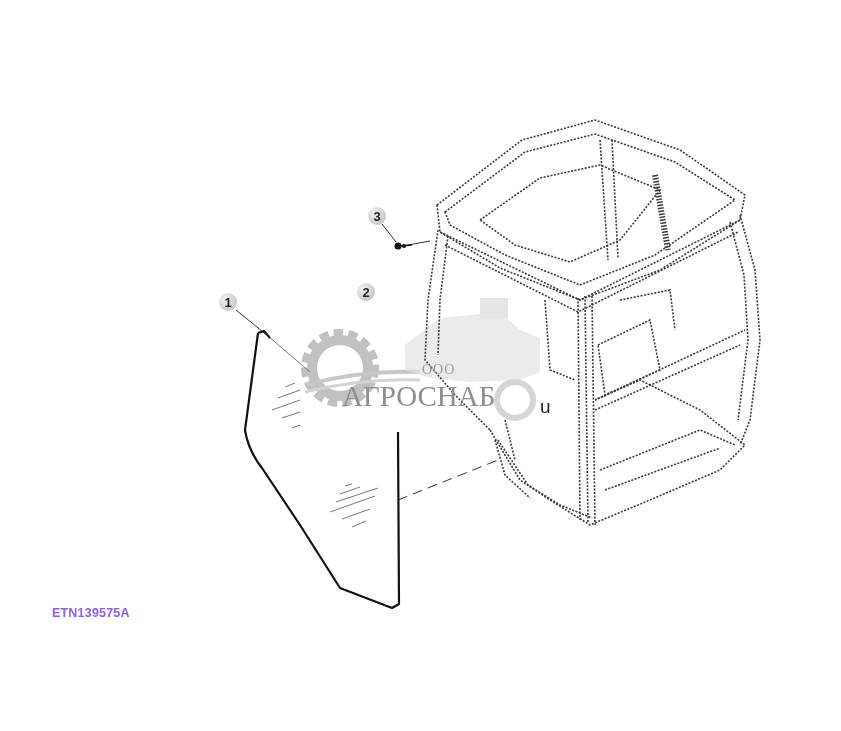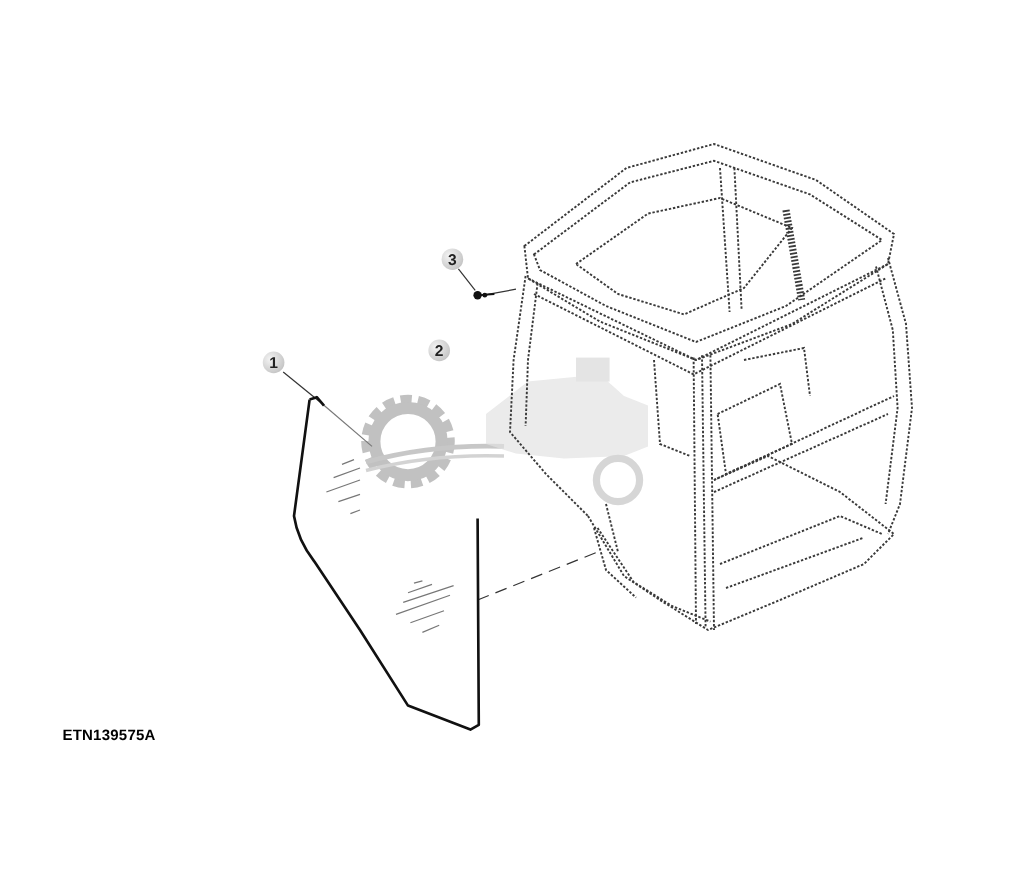--- a/index.html
+++ b/index.html
@@ -120,6 +120,11 @@
   <div class="callout" style="left:368px; top:207px;">3</div>
 
   
+  <div class="watermark">
+    <span class="wm-ooo">ООО</span>
+    <span class="wm-name">АГРОСНАБ</span>
+    <span class="wm-suffix">u</span>
+  </div>
 
   
   <div class="figure-id">ETN139575A</div>

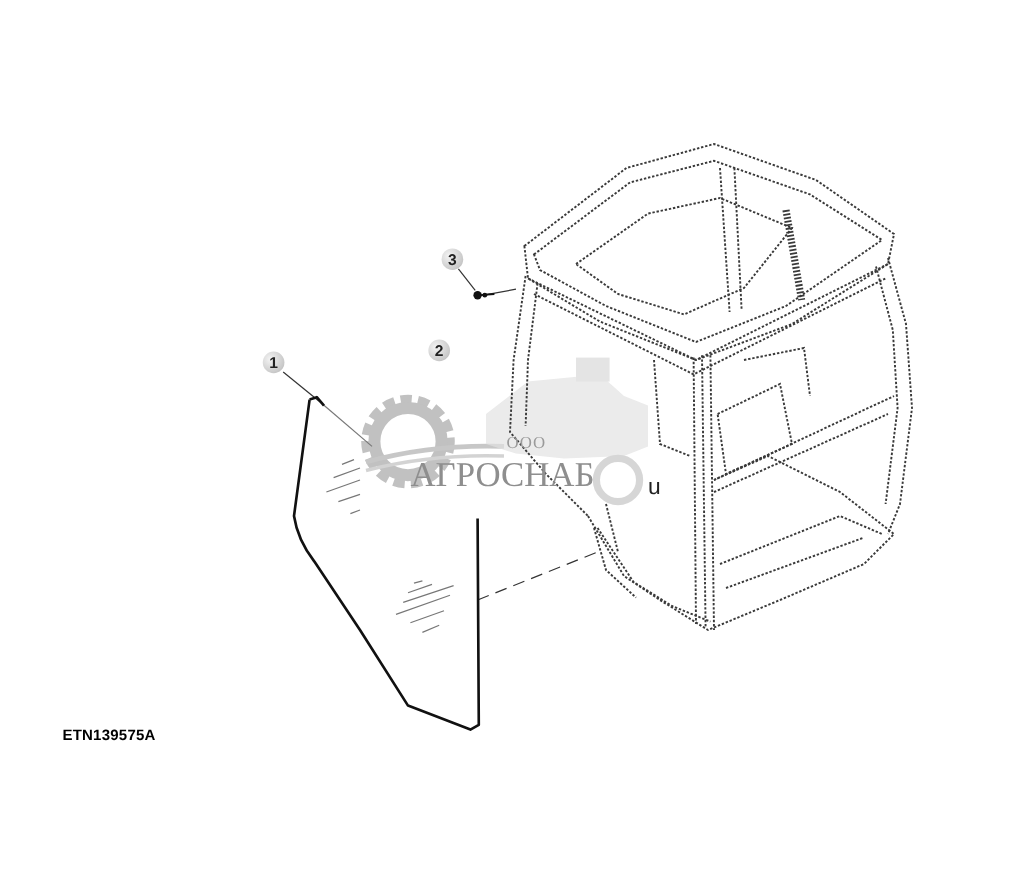--- a/index.html
+++ b/index.html
@@ -10,7 +10,7 @@
       display: flex; align-items: center; justify-content: center;
       font-family: "Liberation Sans", sans-serif; font-weight: bold; font-size: 13px; color: #222; }
     .figure-id { position: absolute; left: 16px; top: 606px; font-family: "Liberation Sans", sans-serif;
-      font-weight: bold; font-size: 12.5px; color: #000000; letter-spacing: 0.2px; padding-left: 36px; }
+      font-weight: bold; font-size: 12.5px; color: #8b5cf6; letter-spacing: 0.2px; padding-left: 36px; }
     .watermark { position: absolute; left: 300px; top: 300px; width: 270px; height: 140px; }
     .wm-ooo { position: absolute; left: 122px; top: 62px; font-family: "Liberation Serif", serif; font-size: 14px; color: #9a9a9a; letter-spacing: 1px; }
     .wm-name { position: absolute; left: 42px; top: 80px; font-family: "Liberation Serif", serif; font-size: 29px; color: #8e8e8e; letter-spacing: 0px; }

